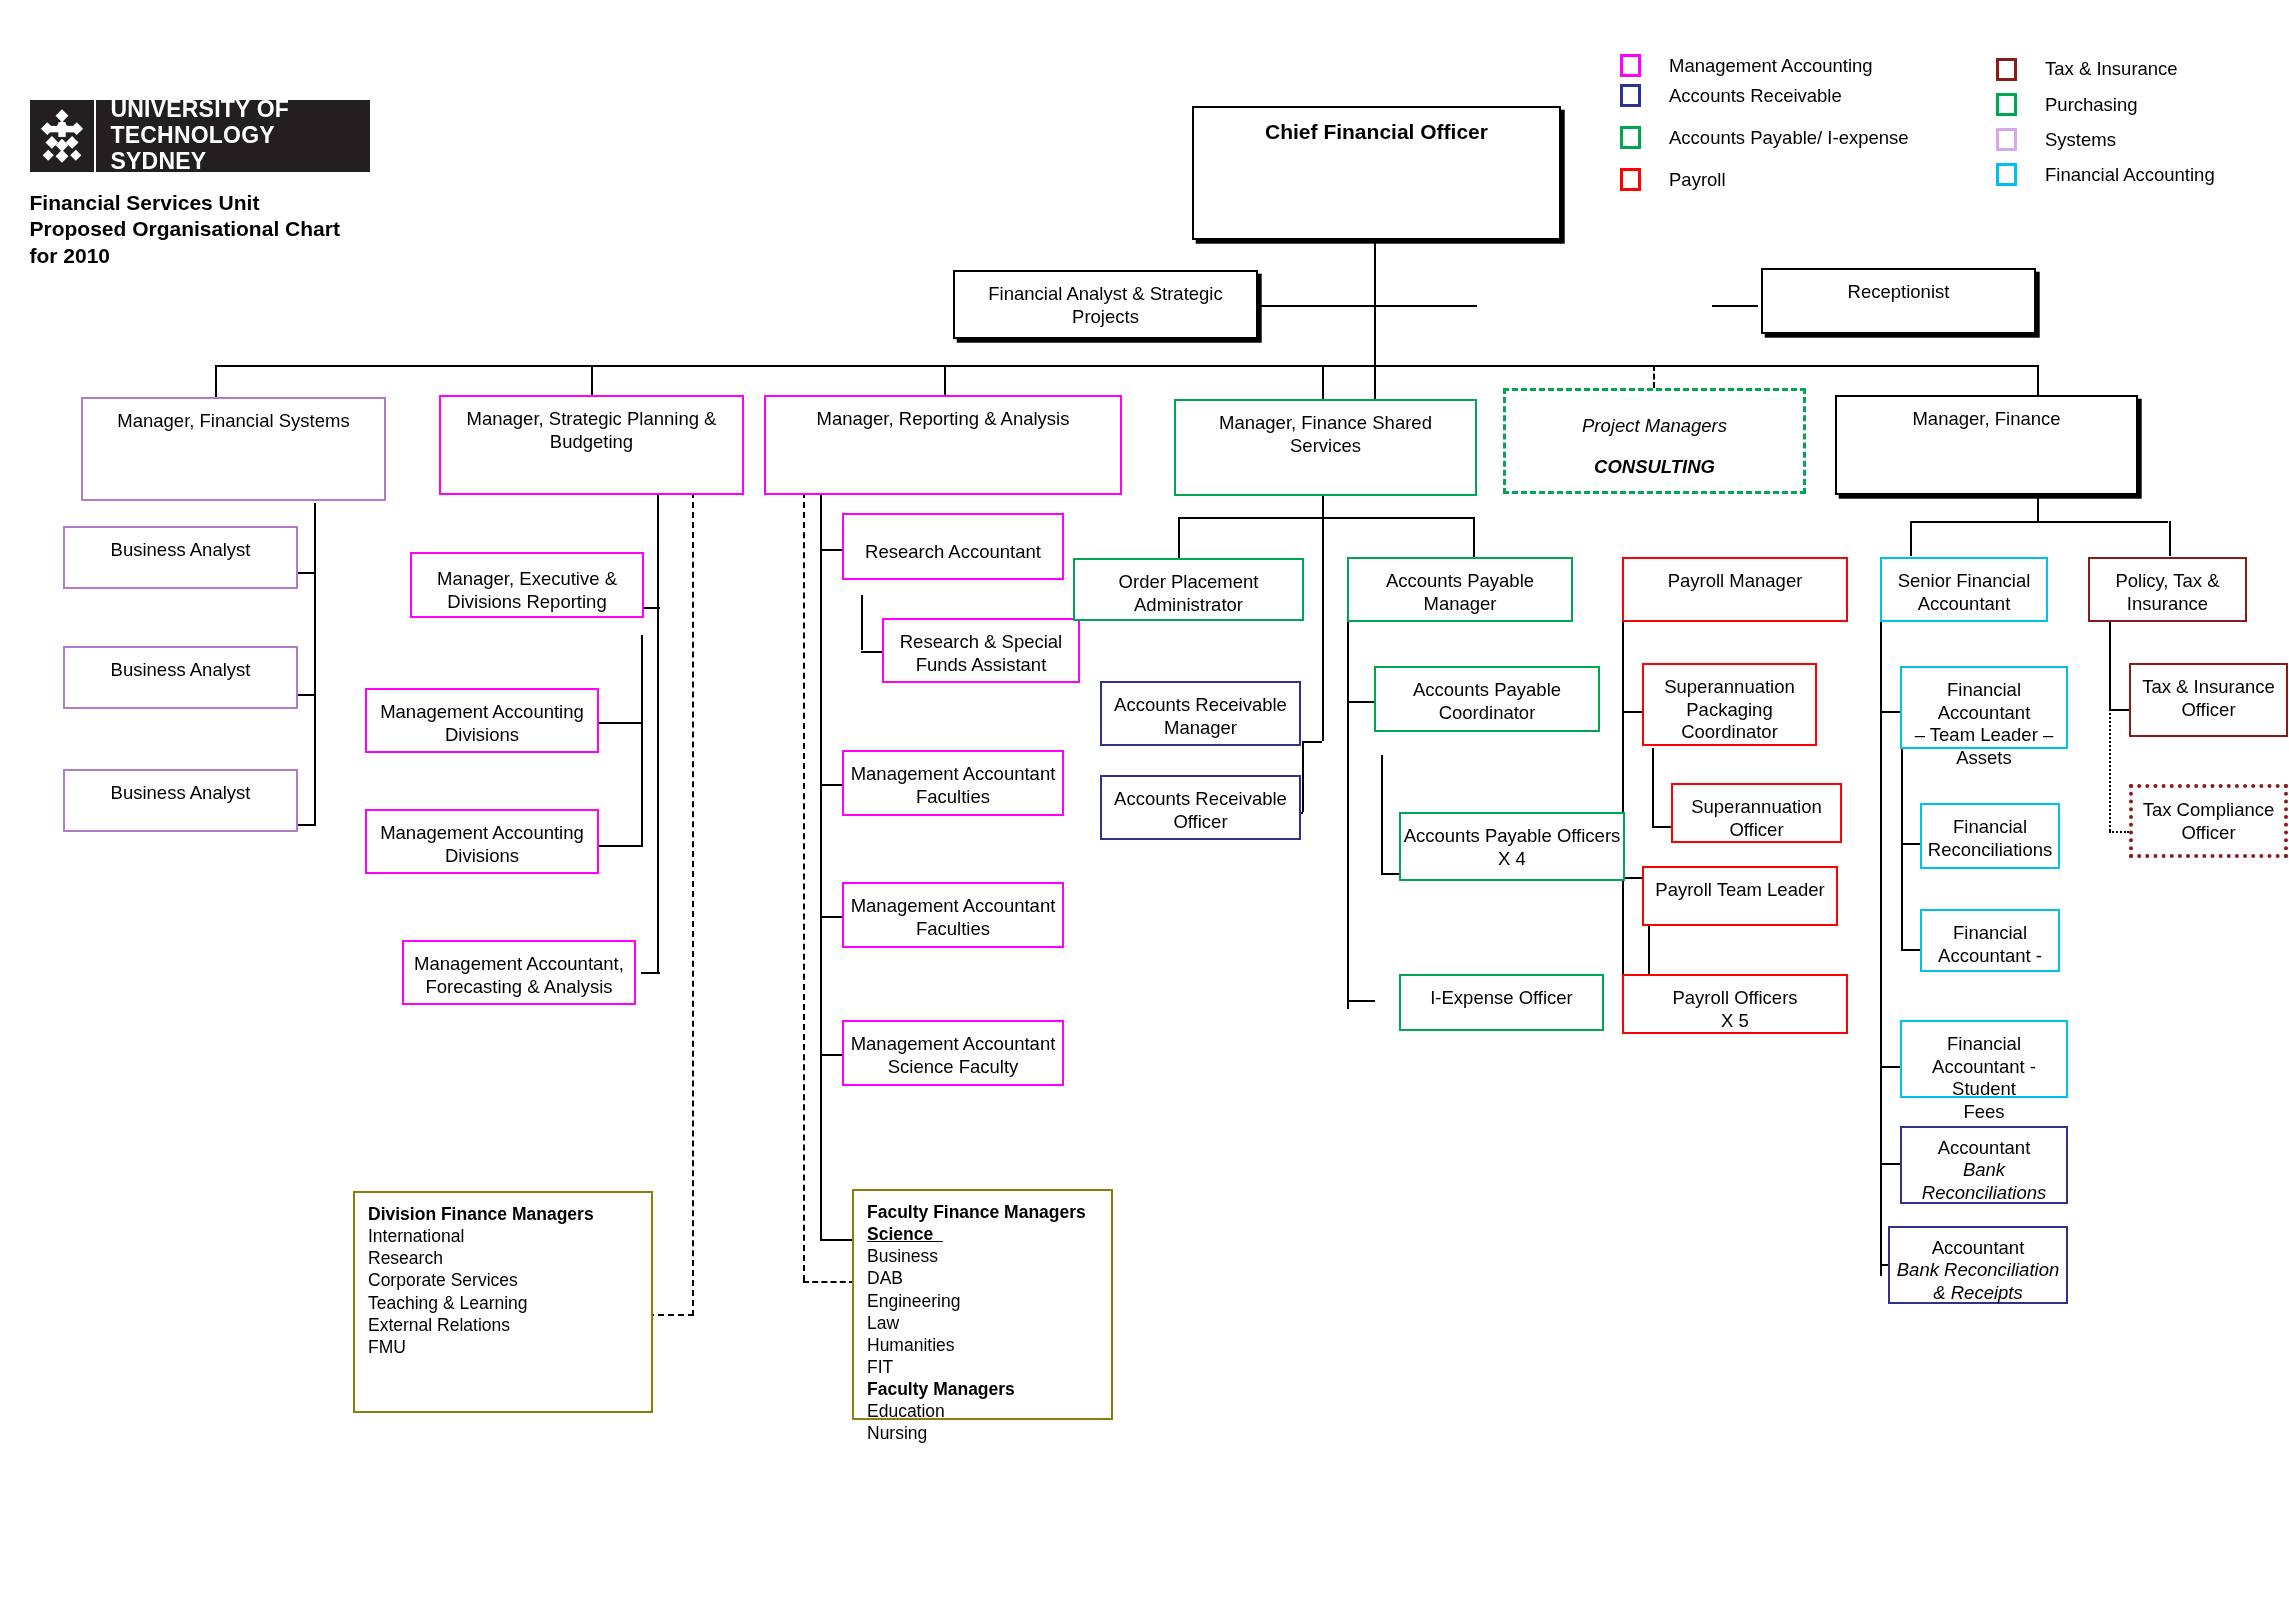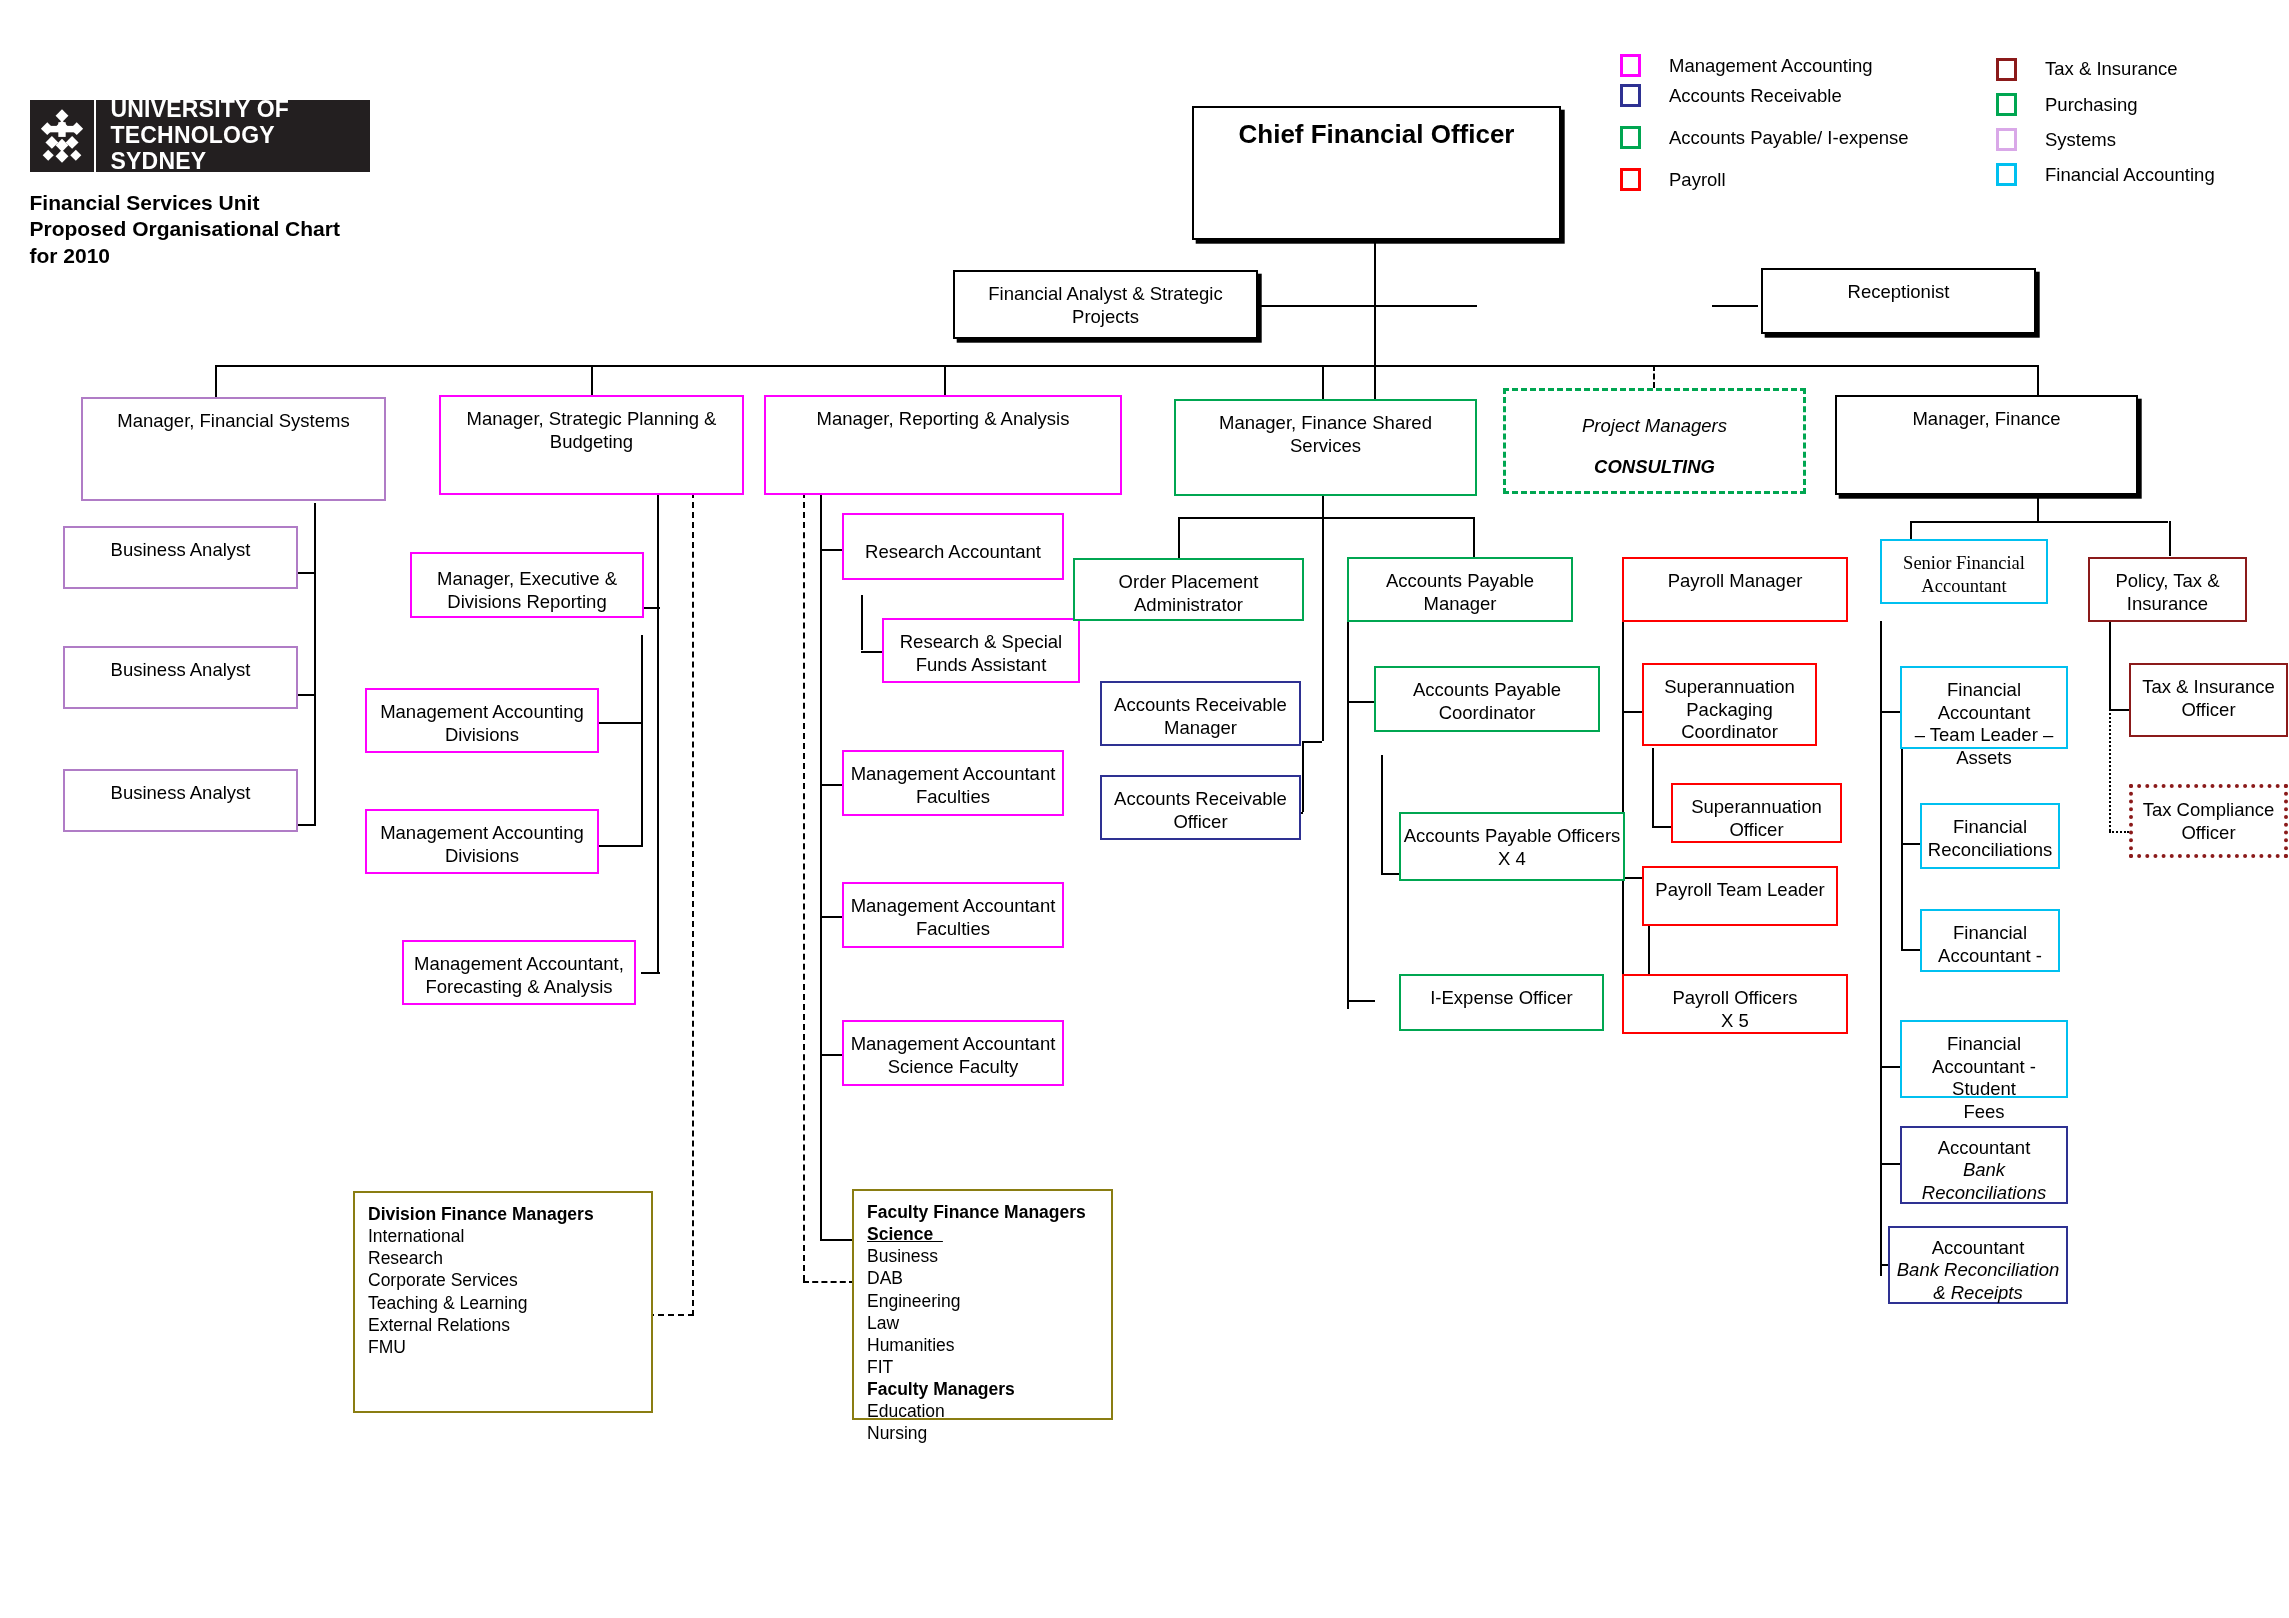--- a/index.html
+++ b/index.html
@@ -205,7 +205,7 @@
   <div class="dt-h" style="left:2109px;top:831px;width:20px;"></div>
 
   <div class="node shadow" style="left:1192px;top:106px;width:369px;height:134px;">
-    <div class="t" style="font-weight:bold;font-size:26px;">Chief Financial Officer</div>
+    <div class="t" style="font-weight:bold;font-size:21px;">Chief Financial Officer</div>
   </div>
 
   <div class="node shadow" style="left:953px;top:270px;width:305px;height:69px;">

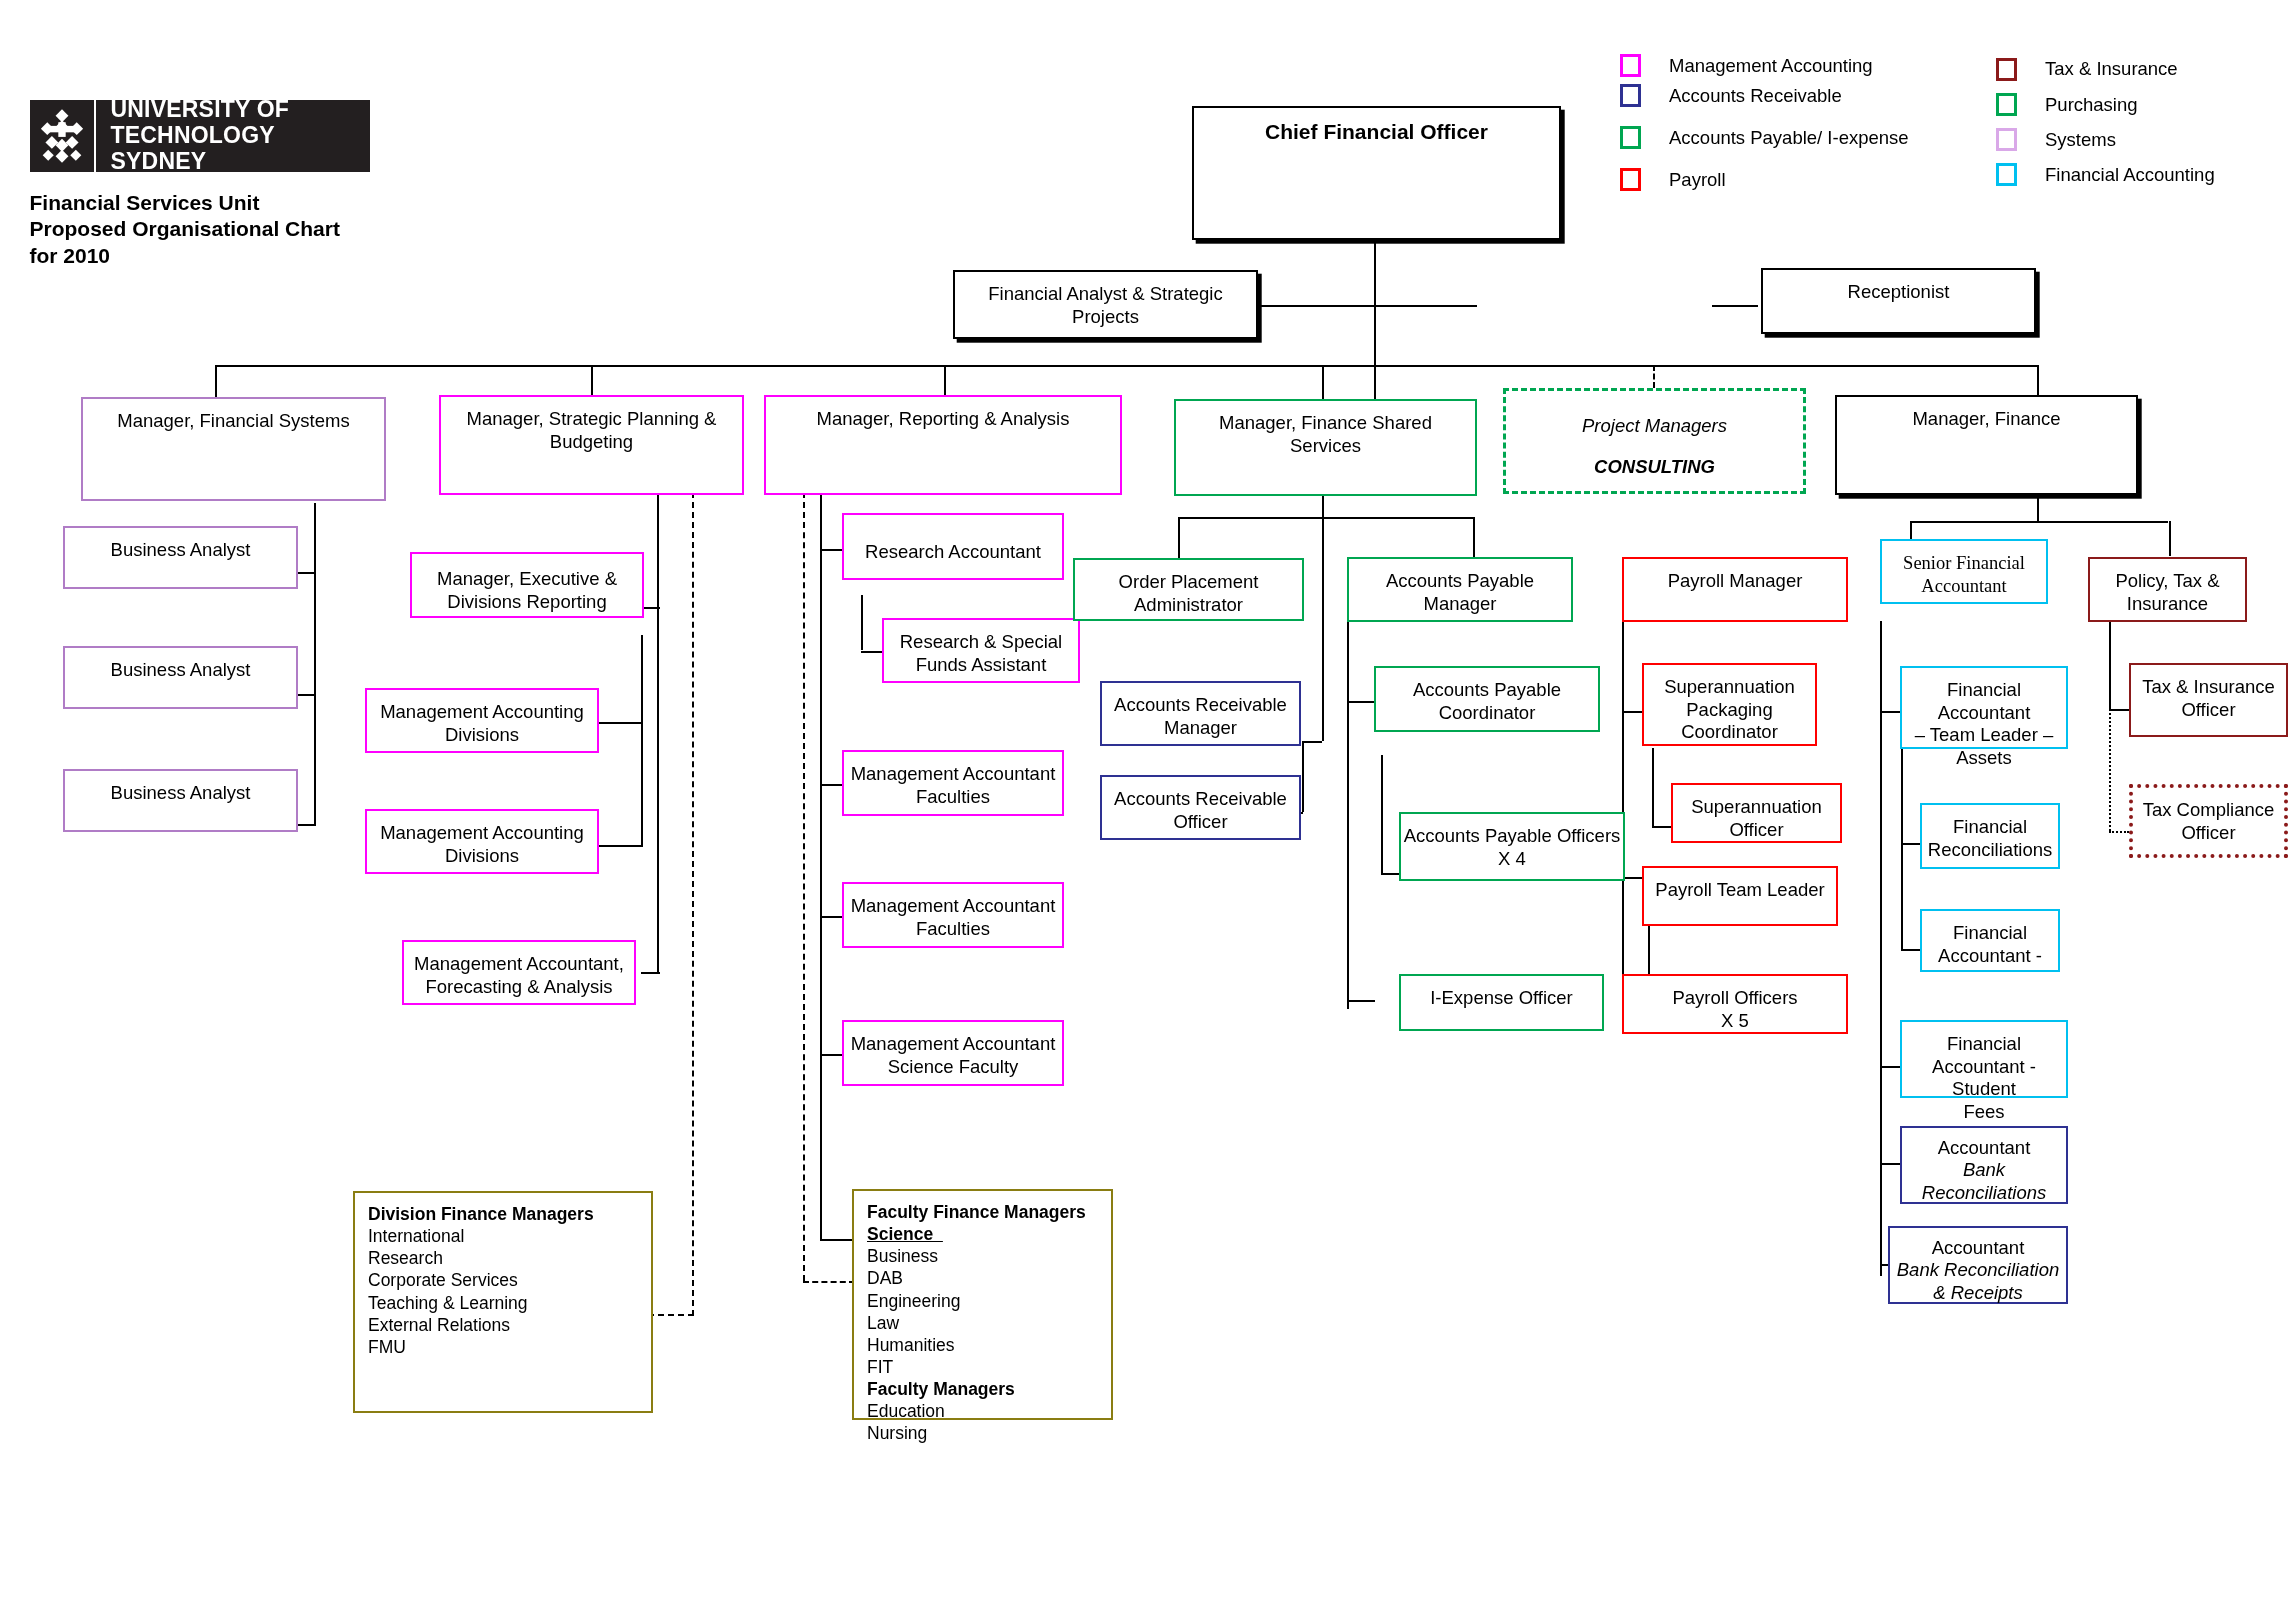--- a/index.html
+++ b/index.html
@@ -333,7 +333,7 @@
 X 5</div>
   </div>
 
-  <div class="node" style="left:1880px;top:539px;width:168px;height:65px;border-color:#00c0f0;font-family:Liberation Serif, serif;">
+  <div class="node" style="left:1880px;top:557px;width:168px;height:65px;border-color:#00c0f0;">
     <div class="t">Senior Financial
 Accountant</div>
   </div>

